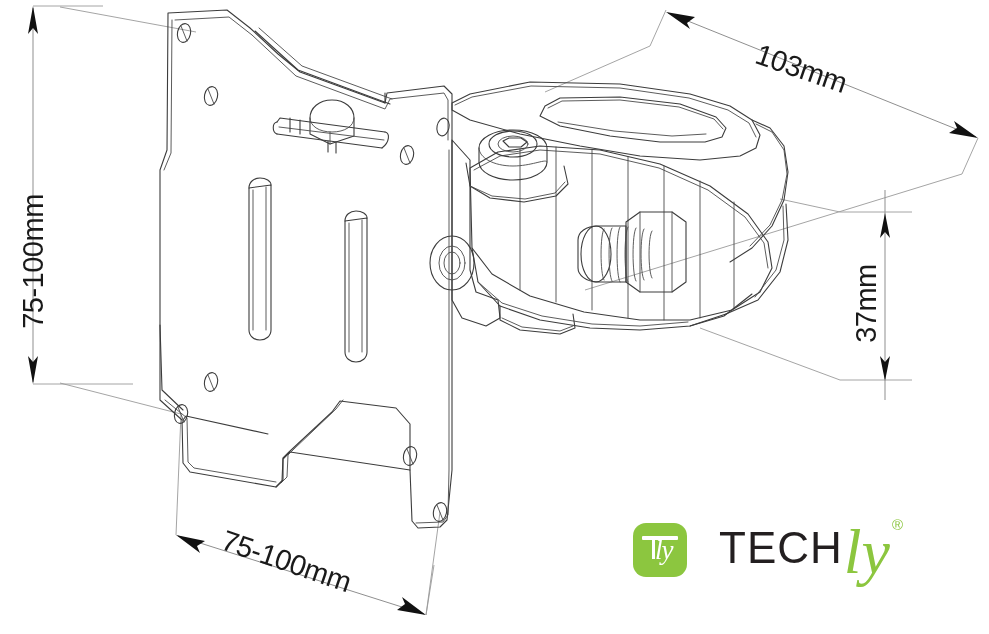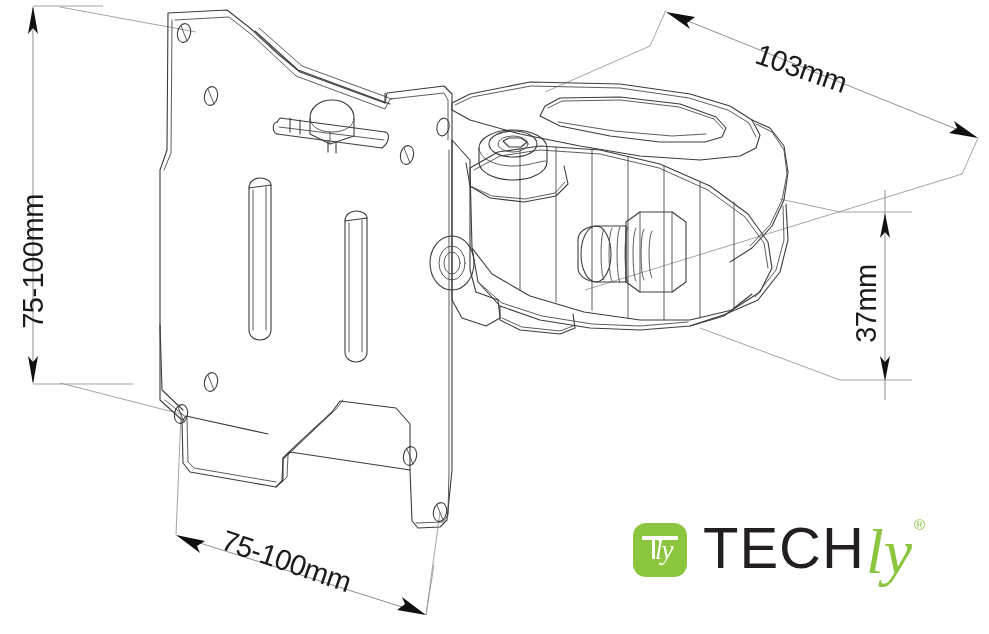--- a/index.html
+++ b/index.html
@@ -108,10 +108,10 @@
   }
   #logo-tech {
     font-family: "Liberation Sans", sans-serif;
-    font-size: 58px;
+    font-size: 44px;
     font-weight: 400;
     letter-spacing: 1px;
-    margin-left: 16px;
+    margin-left: 32px;
     line-height: 1;
     position: relative;
     top: -2px;

